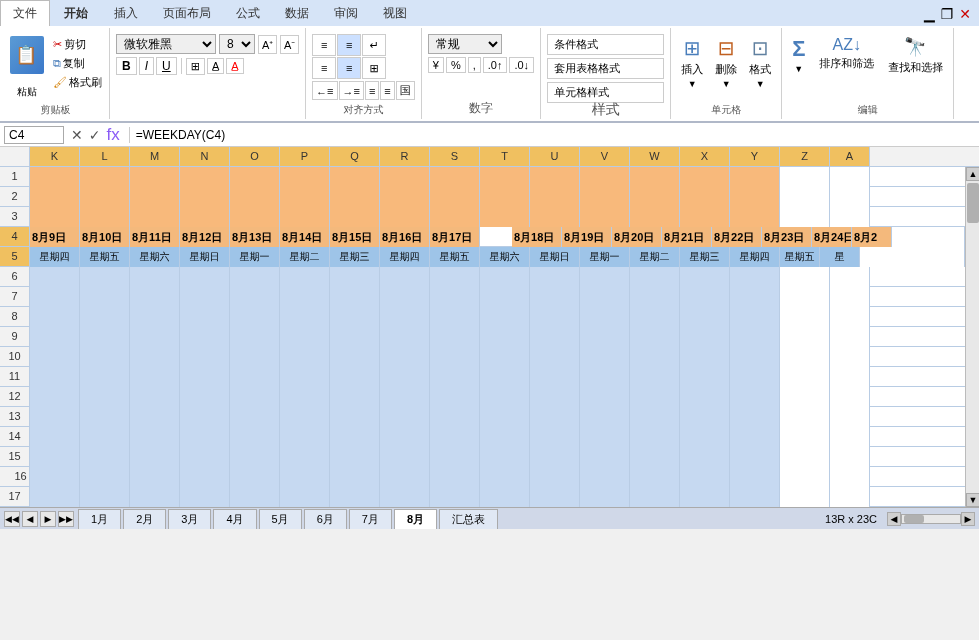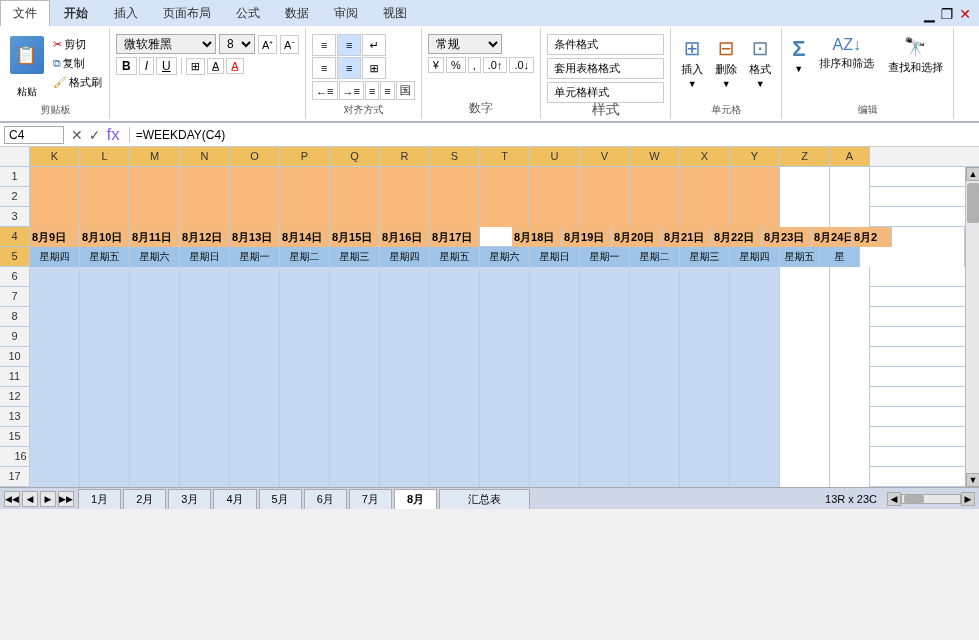--- a/index.html
+++ b/index.html
@@ -501,6 +501,29 @@
             </div>
           </div>
           <div style="display: flex; border-bottom: 1px solid rgb(184, 204, 228); height: 20px;">
+            <div style="width: 30px; min-width: 30px; border-right: 1px solid rgb(184, 204, 228); text-align: center; font-size: 11px; color: rgb(51, 51, 51); background: rgb(242, 242, 242); line-height: 18px;">14</div>
+            <div style="display: flex; flex: 1 1 0%;">
+              <div style="width: 50px; min-width: 50px; border-right: 1px solid rgb(184, 204, 228); background: rgb(198, 217, 241); height: 20px;"></div>
+              <div style="width: 50px; min-width: 50px; border-right: 1px solid rgb(184, 204, 228); background: rgb(198, 217, 241); height: 20px;"></div>
+              <div style="width: 50px; min-width: 50px; border-right: 1px solid rgb(184, 204, 228); background: rgb(198, 217, 241); height: 20px;"></div>
+              <div style="width: 50px; min-width: 50px; border-right: 1px solid rgb(184, 204, 228); background: rgb(198, 217, 241); height: 20px;"></div>
+              <div style="width: 50px; min-width: 50px; border-right: 1px solid rgb(184, 204, 228); background: rgb(198, 217, 241); height: 20px;"></div>
+              <div style="width: 50px; min-width: 50px; border-right: 1px solid rgb(184, 204, 228); background: rgb(198, 217, 241); height: 20px;"></div>
+              <div style="width: 50px; min-width: 50px; border-right: 1px solid rgb(184, 204, 228); background: rgb(198, 217, 241); height: 20px;"></div>
+              <div style="width: 50px; min-width: 50px; border-right: 1px solid rgb(184, 204, 228); background: rgb(198, 217, 241); height: 20px;"></div>
+              <div style="width: 50px; min-width: 50px; border-right: 1px solid rgb(184, 204, 228); background: rgb(198, 217, 241); height: 20px;"></div>
+              <div style="width: 50px; min-width: 50px; border-right: 1px solid rgb(184, 204, 228); background: rgb(198, 217, 241); height: 20px;"></div>
+              <div style="width: 50px; min-width: 50px; border-right: 1px solid rgb(184, 204, 228); background: rgb(198, 217, 241); height: 20px;"></div>
+              <div style="width: 50px; min-width: 50px; border-right: 1px solid rgb(184, 204, 228); background: rgb(198, 217, 241); height: 20px;"></div>
+              <div style="width: 50px; min-width: 50px; border-right: 1px solid rgb(184, 204, 228); background: rgb(198, 217, 241); height: 20px;"></div>
+              <div style="width: 50px; min-width: 50px; border-right: 1px solid rgb(184, 204, 228); background: rgb(198, 217, 241); height: 20px;"></div>
+              <div style="width: 50px; min-width: 50px; border-right: 1px solid rgb(184, 204, 228); background: rgb(198, 217, 241); height: 20px;"></div>
+              <div style="width: 50px; min-width: 50px; border-right: 1px solid rgb(184, 204, 228); background: white; height: 20px;"></div>
+              <div style="width: 40px; min-width: 40px; border-right: 1px solid rgb(184, 204, 228); background: white; height: 20px;"></div>
+              <div style="flex: 1 1 0%; background: white;"></div>
+            </div>
+          </div>
+          <div style="display: flex; border-bottom: 1px solid rgb(184, 204, 228); height: 20px;">
             <div style="width: 30px; min-width: 30px; border-right: 1px solid rgb(184, 204, 228); text-align: center; font-size: 11px; color: rgb(51, 51, 51); background: rgb(242, 242, 242); line-height: 18px;">15</div>
             <div style="display: flex; flex: 1 1 0%;">
               <div style="width: 50px; min-width: 50px; border-right: 1px solid rgb(184, 204, 228); background: rgb(198, 217, 241); height: 20px;"></div>

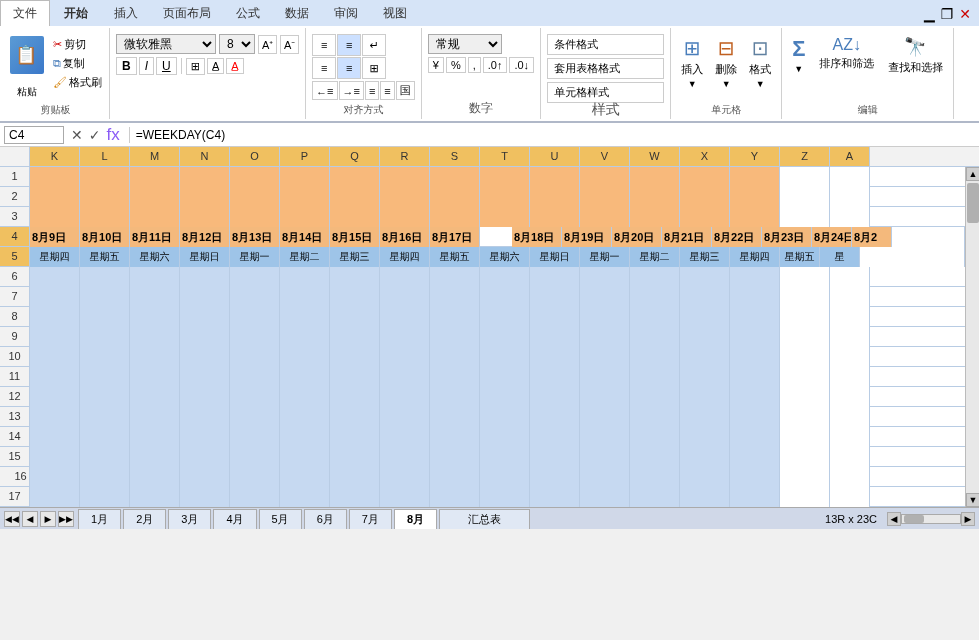--- a/index.html
+++ b/index.html
@@ -620,7 +620,7 @@
       <div style="padding: 2px 12px; font-size: 11px; border-top: 1px solid rgb(170, 170, 170); border-right: 1px solid rgb(170, 170, 170); border-left: 1px solid rgb(170, 170, 170); border-image: initial; border-bottom: none; background: rgb(224, 232, 244); cursor: pointer; margin-right: 2px;">6月</div>
       <div style="padding: 2px 12px; font-size: 11px; border-top: 1px solid rgb(170, 170, 170); border-right: 1px solid rgb(170, 170, 170); border-left: 1px solid rgb(170, 170, 170); border-image: initial; border-bottom: none; background: rgb(224, 232, 244); cursor: pointer; margin-right: 2px;">7月</div>
       <div style="padding: 2px 12px; font-size: 11px; border-top: 1px solid rgb(170, 170, 170); border-right: 1px solid rgb(170, 170, 170); border-left: 1px solid rgb(170, 170, 170); border-image: initial; border-bottom: none; background: white; cursor: pointer; margin-right: 2px; font-weight: bold;">8月</div>
-      <div style="padding: 2px 28px; font-size: 11px; border-top: 1px solid rgb(170, 170, 170); border-right: 1px solid rgb(170, 170, 170); border-left: 1px solid rgb(170, 170, 170); border-image: initial; border-bottom: none; background: rgb(224, 232, 244); cursor: pointer; margin-right: 2px;">汇总表</div>
+      <div style="padding: 2px 12px; font-size: 11px; border-top: 1px solid rgb(170, 170, 170); border-right: 1px solid rgb(170, 170, 170); border-left: 1px solid rgb(170, 170, 170); border-image: initial; border-bottom: none; background: rgb(224, 232, 244); cursor: pointer; margin-right: 2px;">汇总表</div>
     </div>
   <div style="flex:1; background:#d0d8e8;"></div>
 

